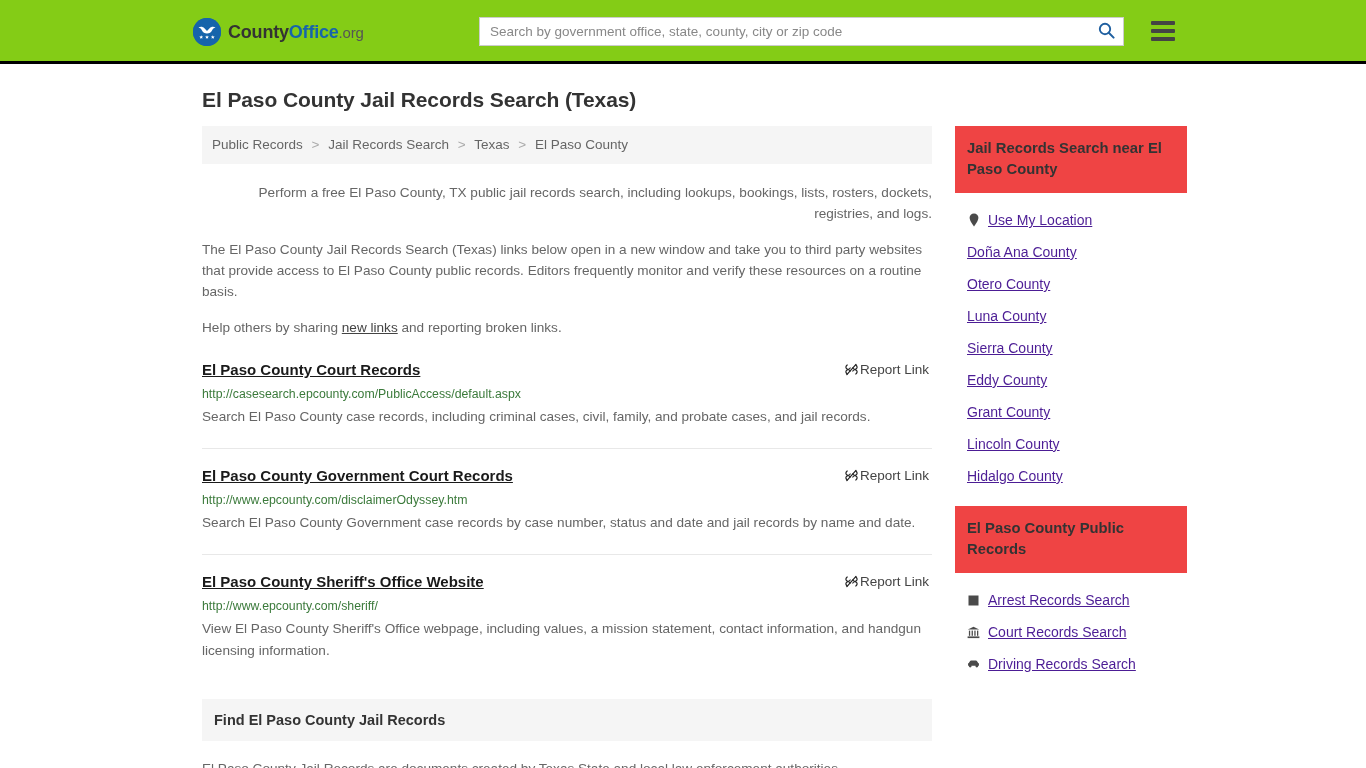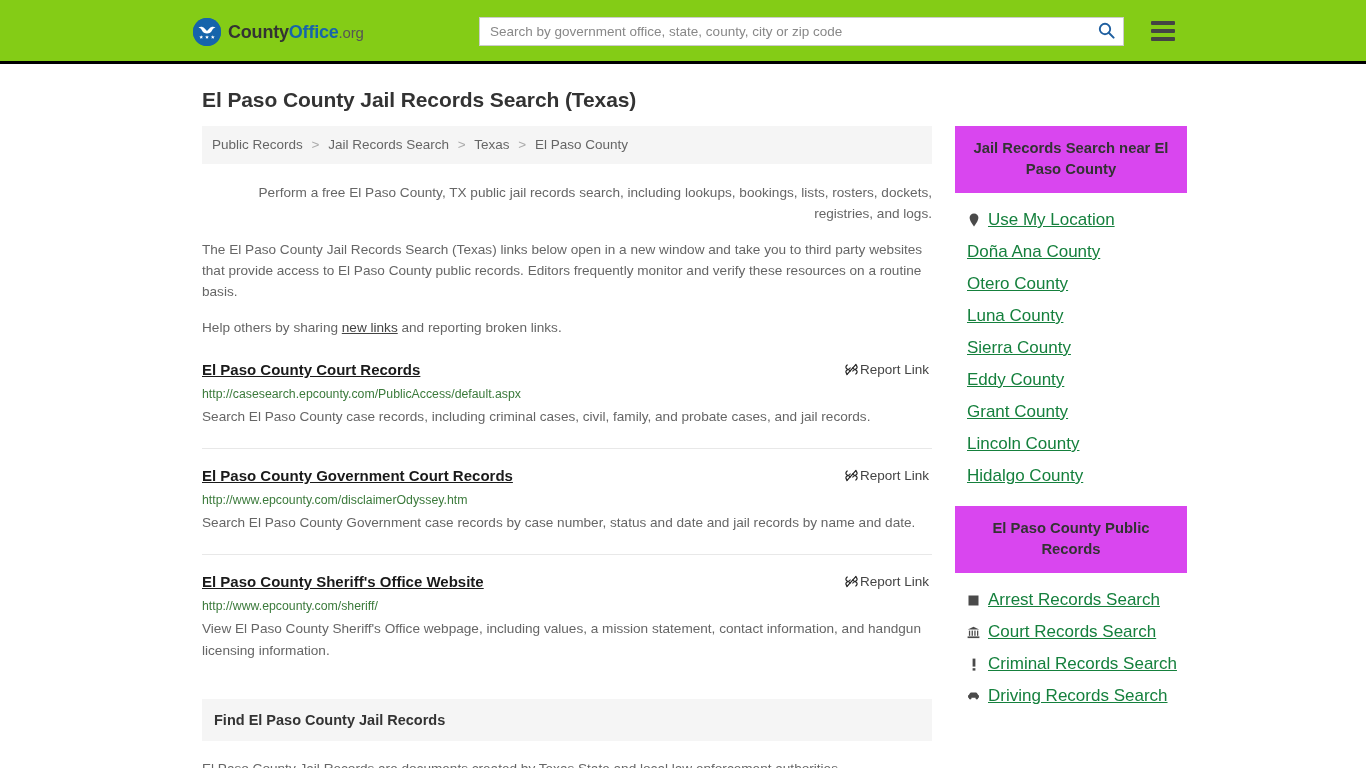--- a/index.html
+++ b/index.html
@@ -221,9 +221,8 @@
   
   .panel { margin-bottom: 14px; }
   .panel-head {
-    background: #d946ef;
+    background: #ef4444;
     padding: 12px 12px 13px 12px;
-    text-align: center;
   }
   .panel-head h3 {
     margin: 0;

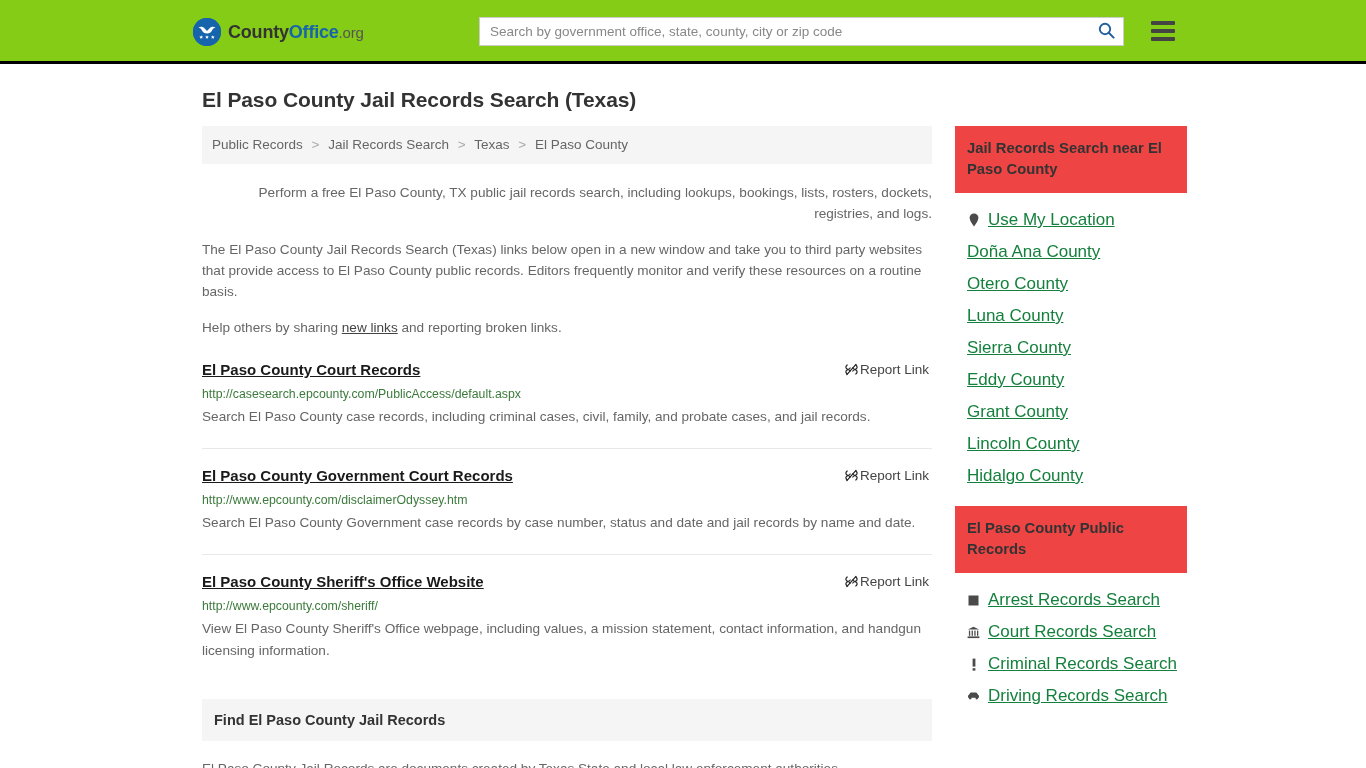--- a/index.html
+++ b/index.html
@@ -244,8 +244,8 @@
     line-height: 18px;
   }
   .panel-list a {
-    font-size: 17px;
-    color: #15803d;
+    font-size: 14px;
+    color: #4c1d95;
     text-decoration: underline;
     white-space: nowrap;
   }

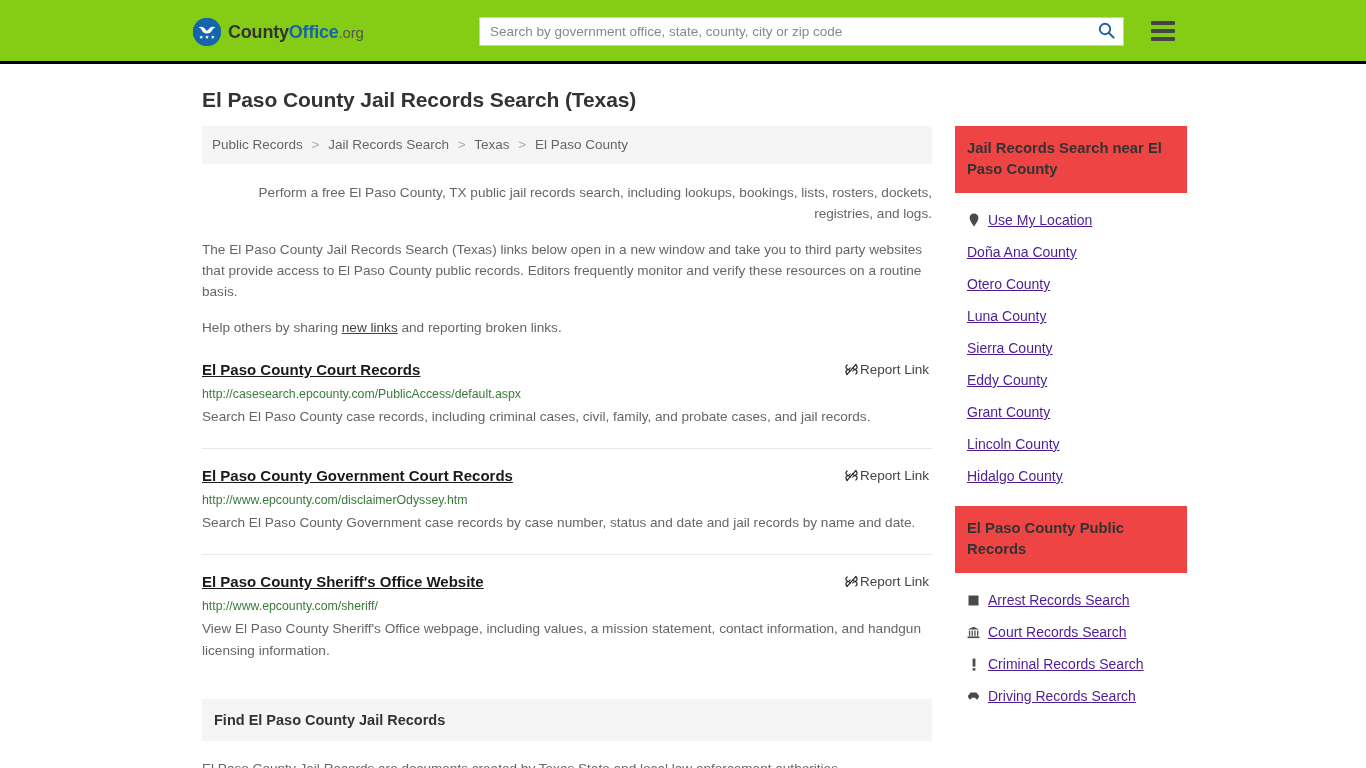--- a/index.html
+++ b/index.html
@@ -461,15 +461,6 @@
             </li>
             <li>
               <span class="li-icon">
-                <svg width="6" height="13" viewBox="0 0 6 13" aria-hidden="true">
-                  <rect x="1.6" y="0.6" width="2.8" height="8" fill="#4a4a4a"></rect>
-                  <rect x="1.6" y="10.2" width="2.8" height="2.4" fill="#4a4a4a"></rect>
-                </svg>
-              </span>
-              <a href="#">Criminal Records Search</a>
-            </li>
-            <li>
-              <span class="li-icon">
                 <svg width="15" height="10" viewBox="0 0 15 10" aria-hidden="true">
                   <path d="M1.2 7.0 L1.2 4.8 C1.2 4.2 1.6 3.9 2.1 3.8 L3.4 1.7 C3.7 1.2 4.1 1.0 4.7 1.0 L10.3 1.0 C10.9 1.0 11.3 1.2 11.6 1.7 L12.9 3.8 C13.4 3.9 13.8 4.2 13.8 4.8 L13.8 7.0 Z" fill="#4a4a4a"></path>
                   <circle cx="3.7" cy="7.4" r="1.6" fill="#4a4a4a"></circle>

